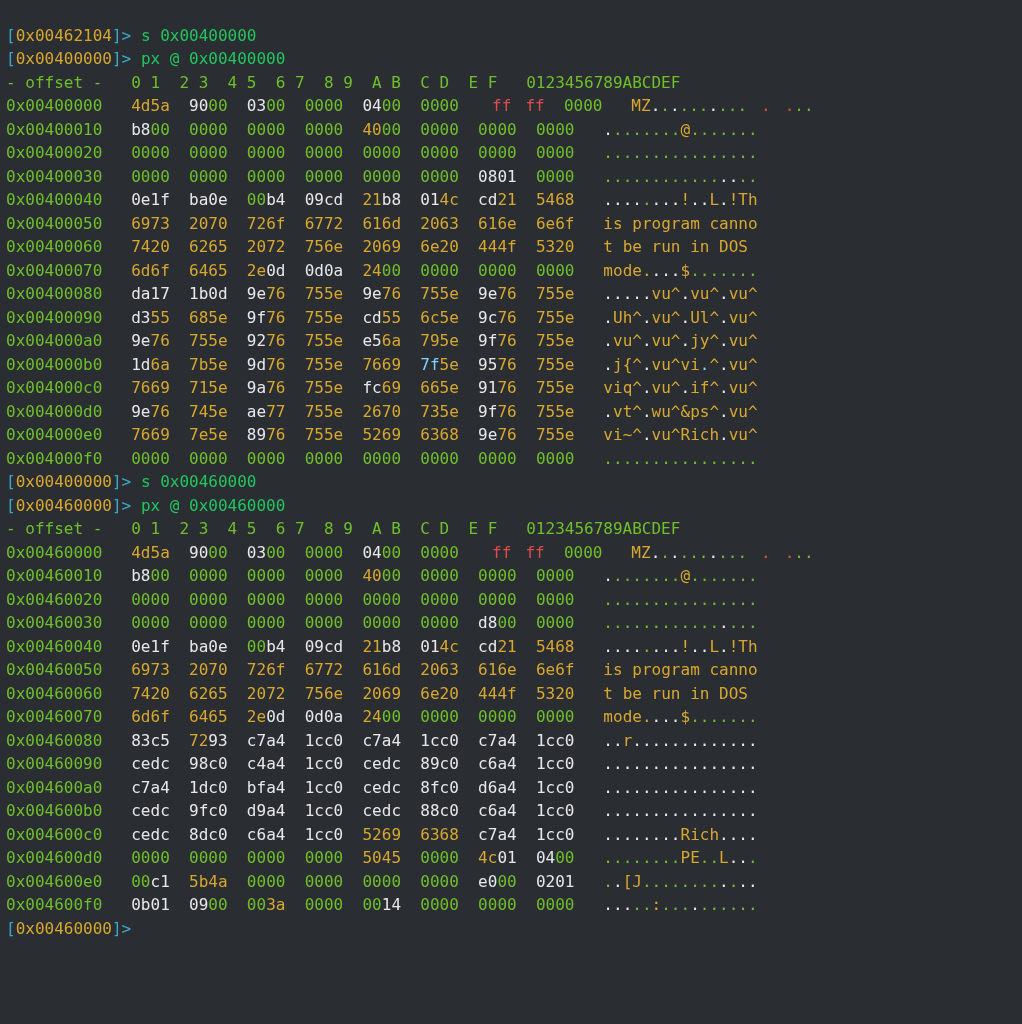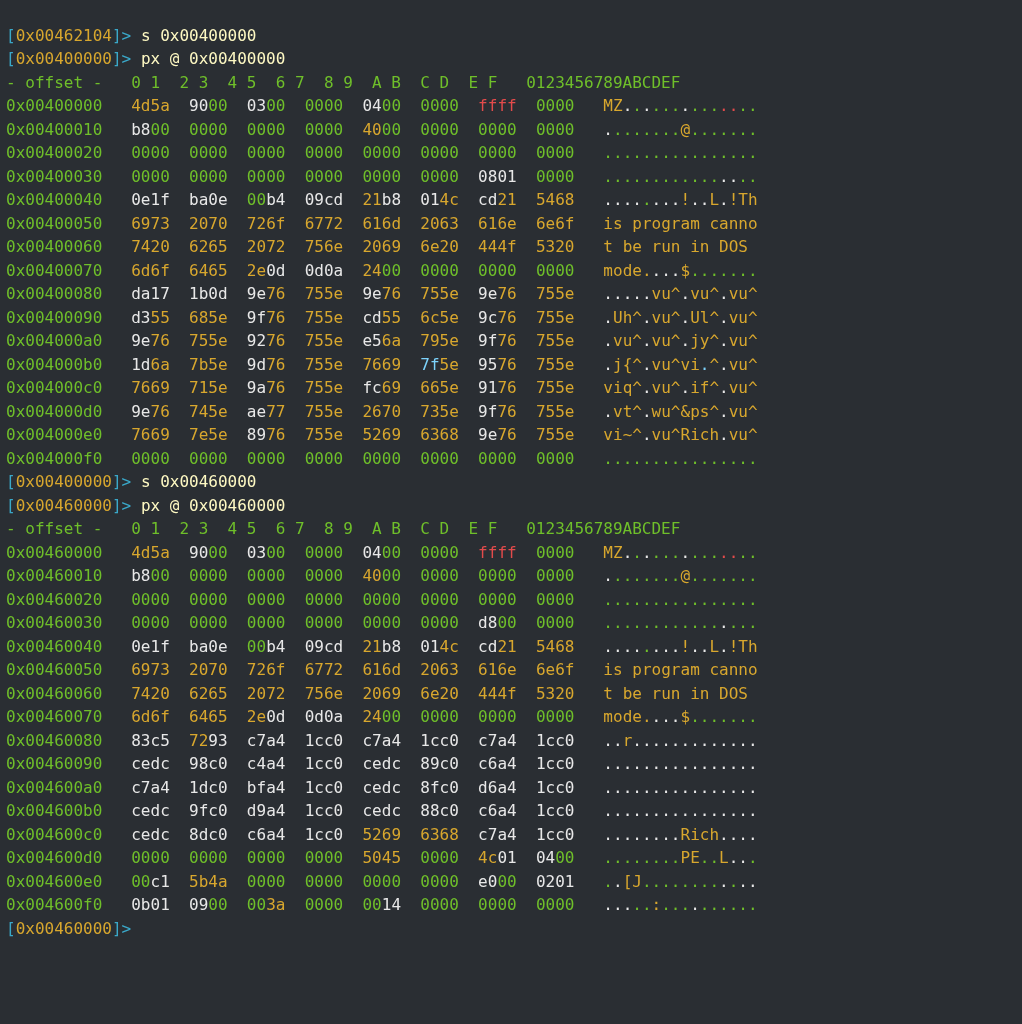--- a/index.html
+++ b/index.html
@@ -11,7 +11,7 @@
   .c-cyan{color:#3aa8c9;}
   .c-blue{color:#7dd3fc;}
   .c-white{color:#e8e8e8;}
-  .c-grey{color:#fef9c3;}
+  .c-grey{color:#22c55e;}
 </style>
 </head>
 <body>

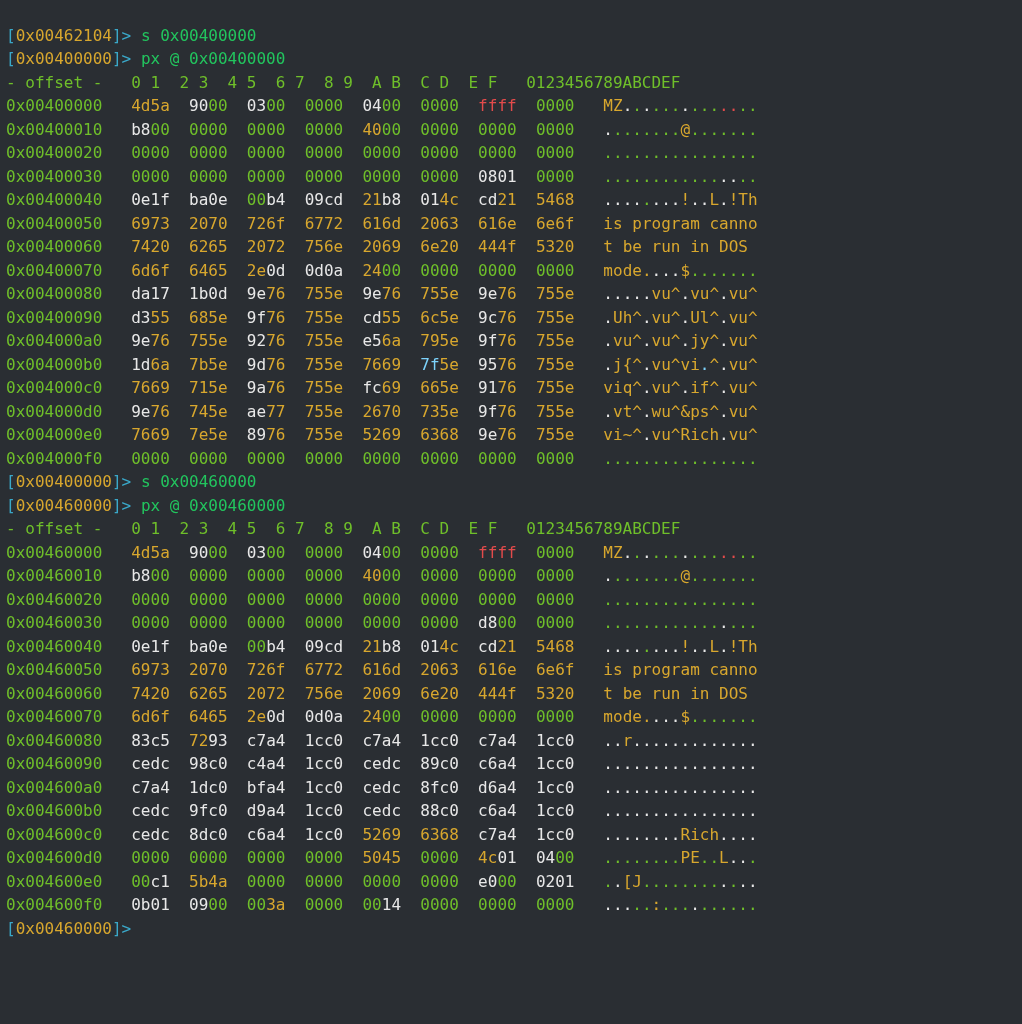--- a/index.html
+++ b/index.html
@@ -7,7 +7,7 @@
   .term{padding:0 6px 8px 6px;}
   .c-green{color:#6fbf2a;}
   .c-yellow{color:#d8a72e;}
-  .c-red{color:#e24b4b;}
+  .c-red{color:#e24b4b;margin-left:14px;}
   .c-cyan{color:#3aa8c9;}
   .c-blue{color:#7dd3fc;}
   .c-white{color:#e8e8e8;}

